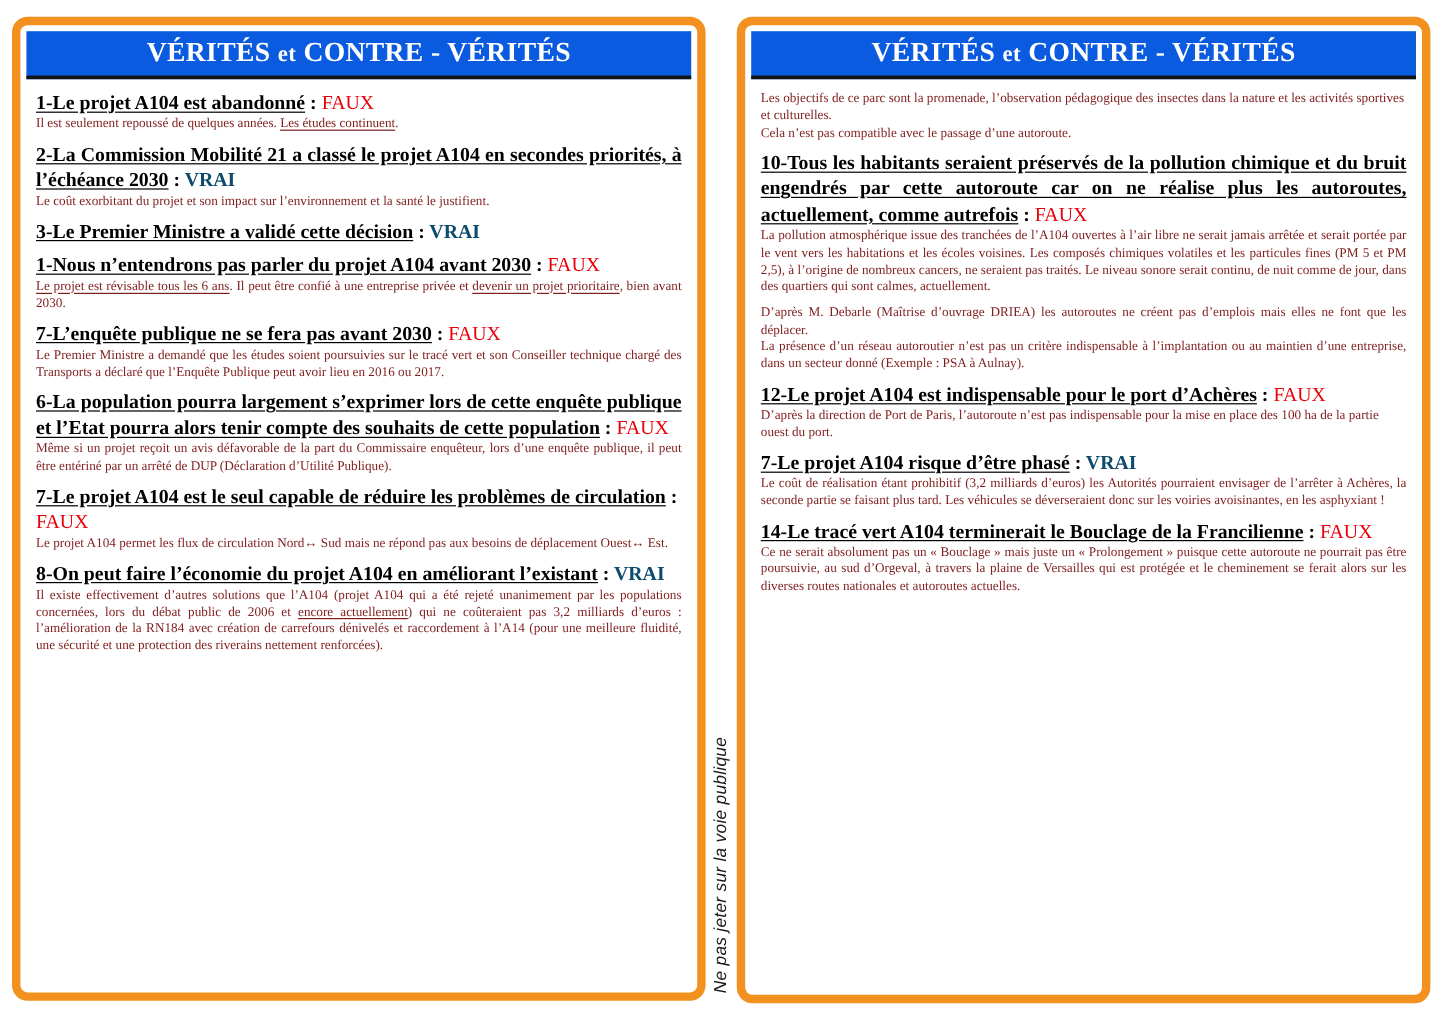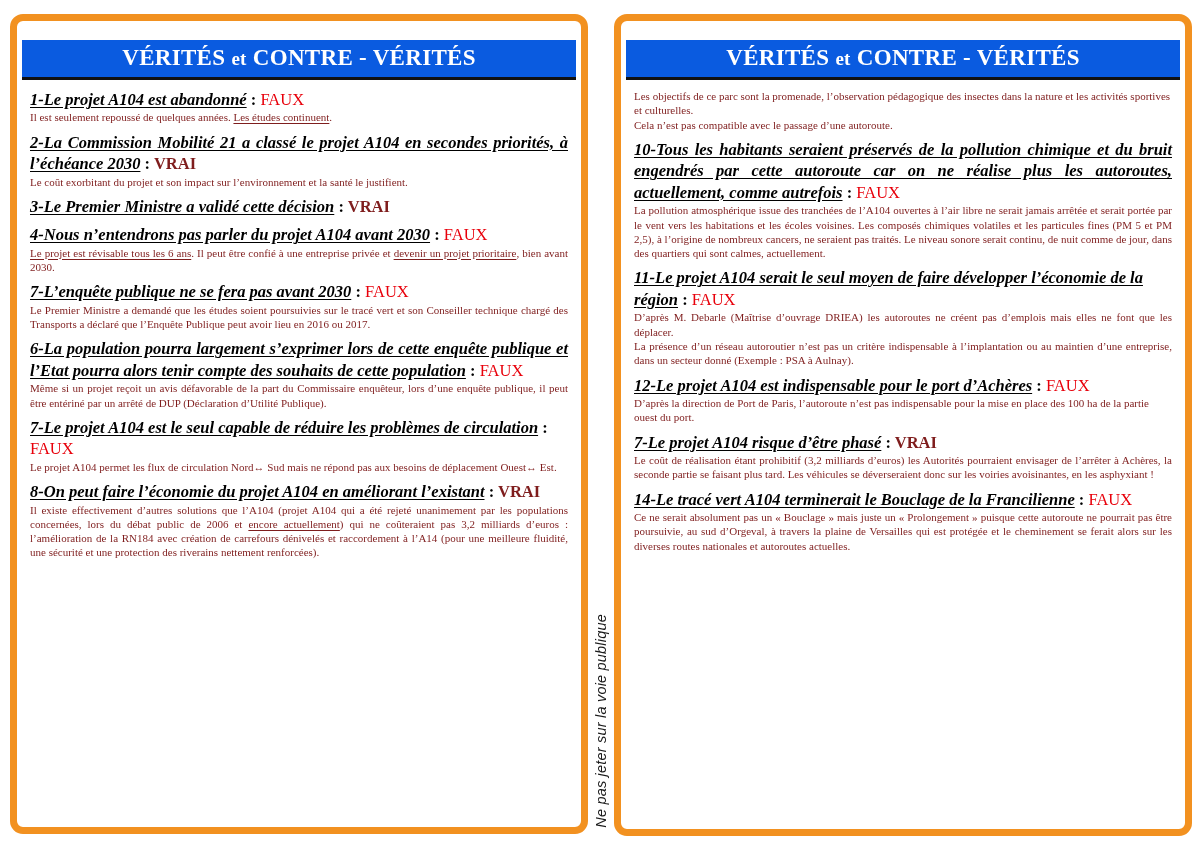--- a/index.html
+++ b/index.html
@@ -30,7 +30,7 @@
     border: 7px solid #F29120;
     border-radius: 13px;
     background: #ffffff;
-    padding: 19px 5px 5px 5px;
+    padding: 5px 5px 5px 5px;
     display: flex;
     flex-direction: column;
   }

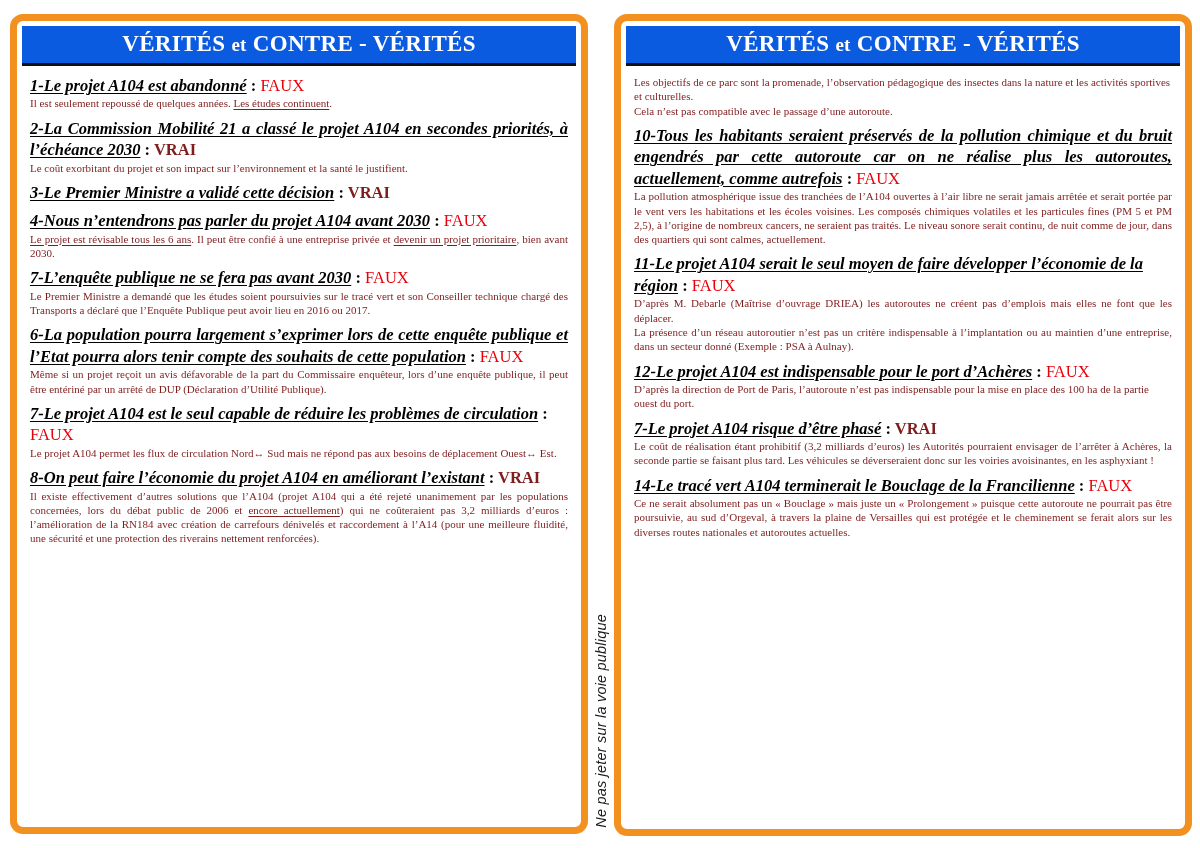--- a/index.html
+++ b/index.html
@@ -84,7 +84,6 @@
   .q .qtext {
     text-decoration: underline;
     text-underline-offset: 2px;
-    font-style: italic;
   }
   .verdict-faux {
     color: #E8000B;

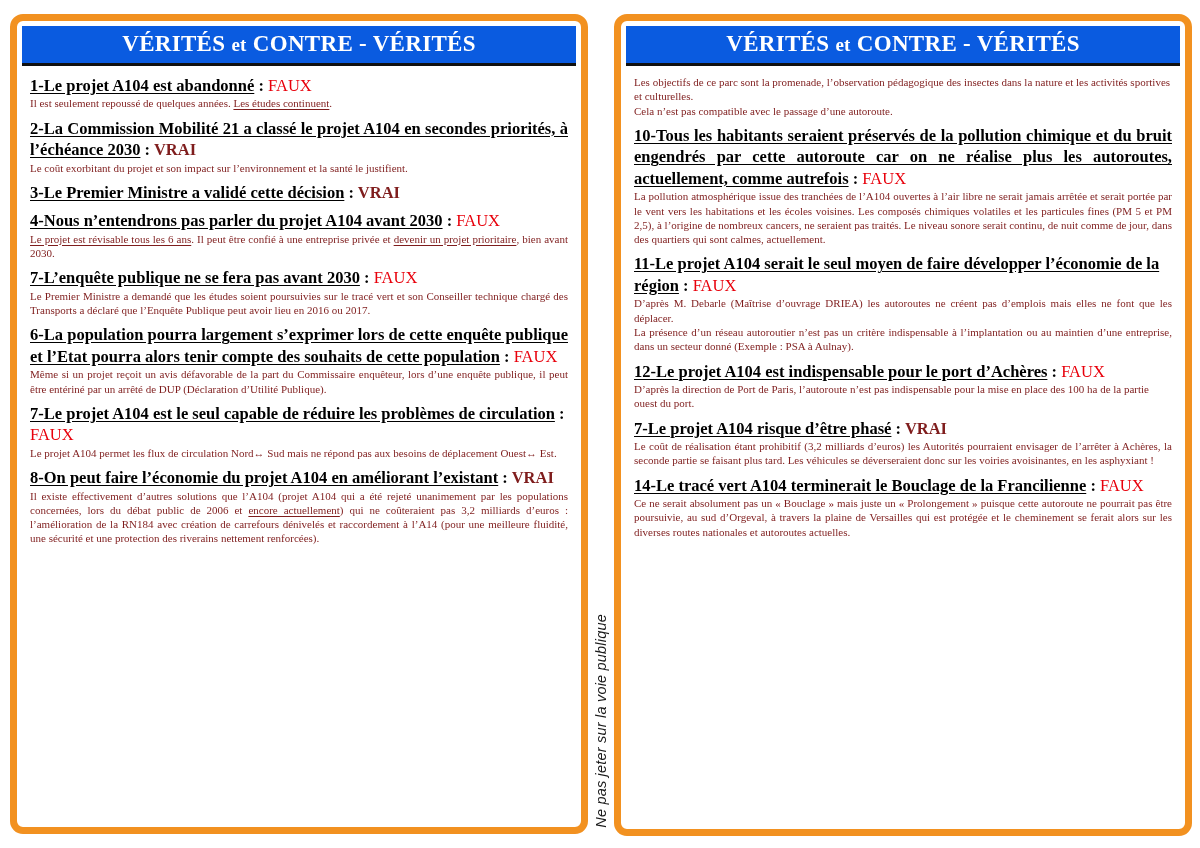--- a/index.html
+++ b/index.html
@@ -91,7 +91,7 @@
     text-decoration: none;
   }
   .verdict-vrai {
-    color: #7f1d1d;
+    color: #0c4a6e;
     font-weight: bold;
     text-decoration: none;
   }

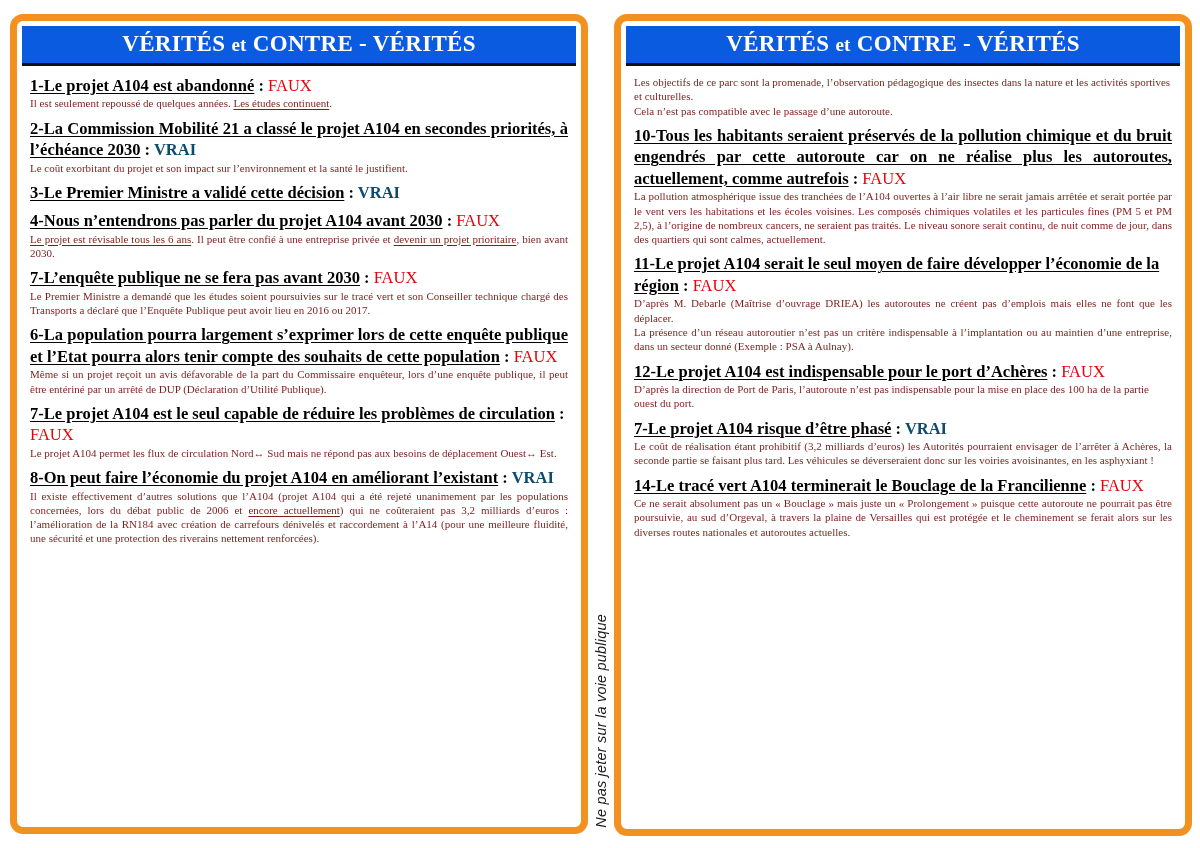--- a/index.html
+++ b/index.html
@@ -160,7 +160,7 @@
           <p class="q left"><span class="qtext">3-Le Premier Ministre a validé cette décision</span><span class="colon"> : </span><span class="verdict-vrai">VRAI</span></p>
         </div>
         <div class="entry">
-          <p class="q left"><span class="qtext">4-Nous n’entendrons pas parler du projet A104 avant 2030</span><span class="colon"> : </span><span class="verdict-faux">FAUX</span></p>
+          <p class="q left"><span class="qtext">1-Nous n’entendrons pas parler du projet A104 avant 2030</span><span class="colon"> : </span><span class="verdict-faux">FAUX</span></p>
           <p class="a"><u>Le projet est révisable tous les 6 ans</u>. Il peut être confié à une entreprise privée et <u>devenir un projet prioritaire</u>, bien avant 2030.</p>
         </div>
         <div class="entry">

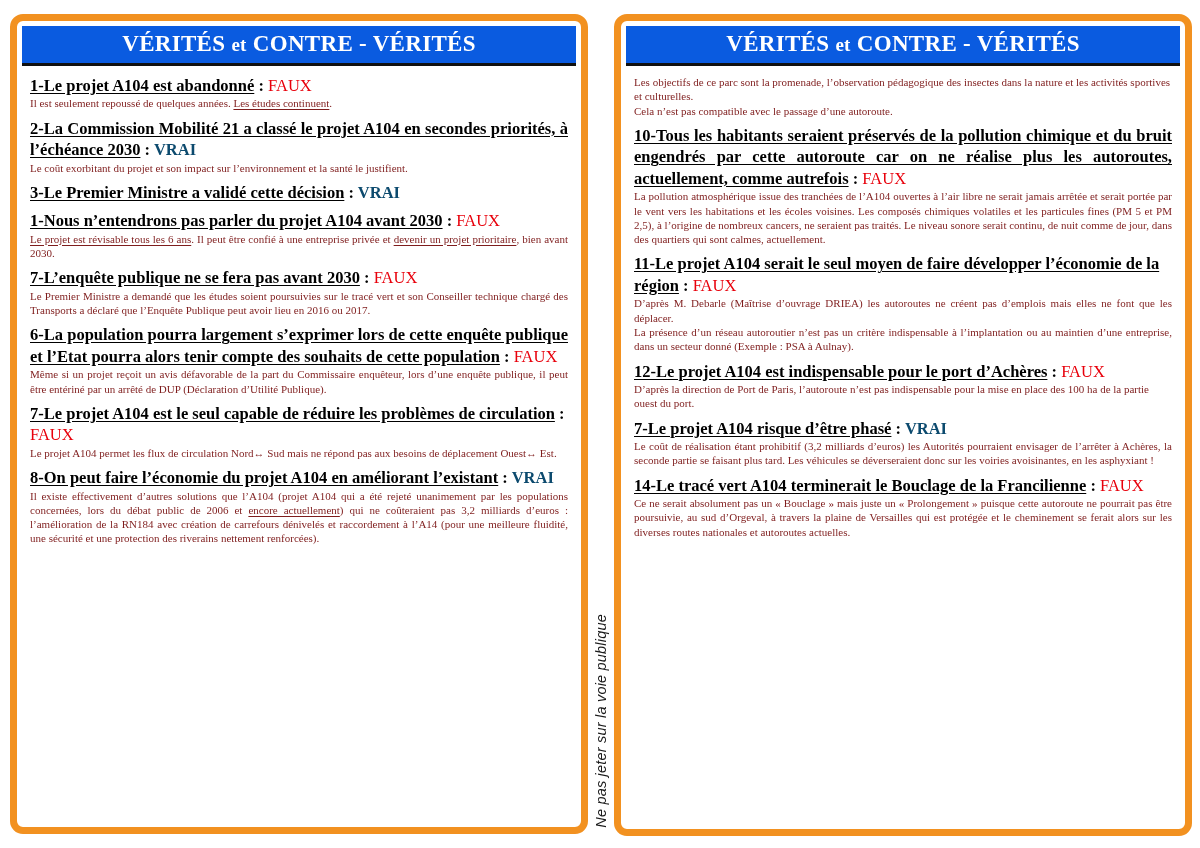--- a/index.html
+++ b/index.html
@@ -201,7 +201,6 @@
           <p class="a">La pollution atmosphérique issue des tranchées de l’A104 ouvertes à l’air libre ne serait jamais arrêtée et serait portée par le vent vers les habitations et les écoles voisines.  Les composés chimiques volatiles et les particules fines (PM 5 et PM 2,5), à l’origine de nombreux cancers, ne seraient  pas traités. Le niveau sonore serait continu, de nuit comme de jour, dans des quartiers qui sont calmes, actuellement.</p>
         </div>
         <div class="entry">
-          <p class="q left"><span class="qtext">11-Le projet A104 serait le seul moyen de faire développer l’économie de la région</span><span class="colon"> : </span><span class="verdict-faux">FAUX</span></p>
           <p class="a">D’après M. Debarle (Maîtrise d’ouvrage DRIEA) les autoroutes ne créent pas d’emplois mais elles ne font que les déplacer.<br>La présence d’un réseau autoroutier n’est pas un critère indispensable à l’implantation ou au maintien d’une entreprise, dans un secteur donné (Exemple : PSA à Aulnay).</p>
         </div>
         <div class="entry">

